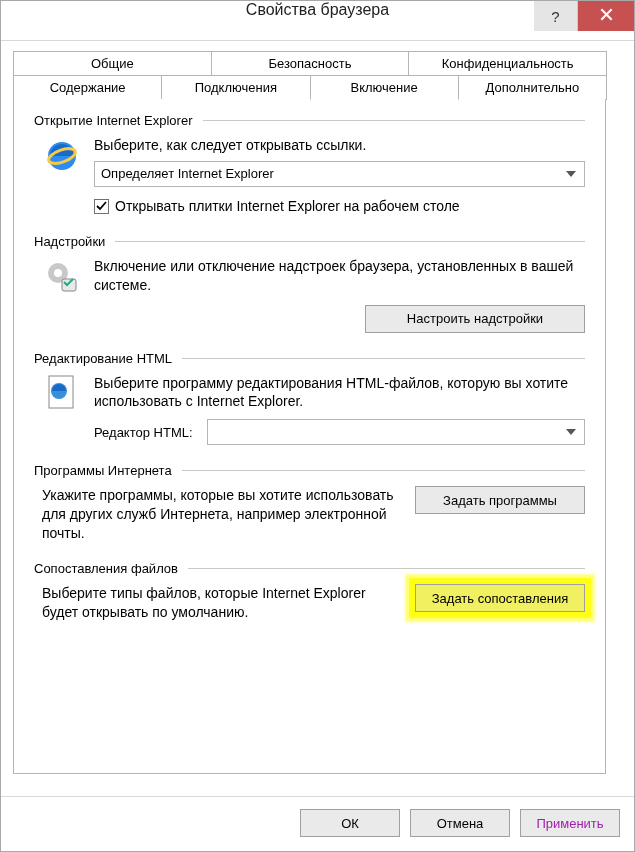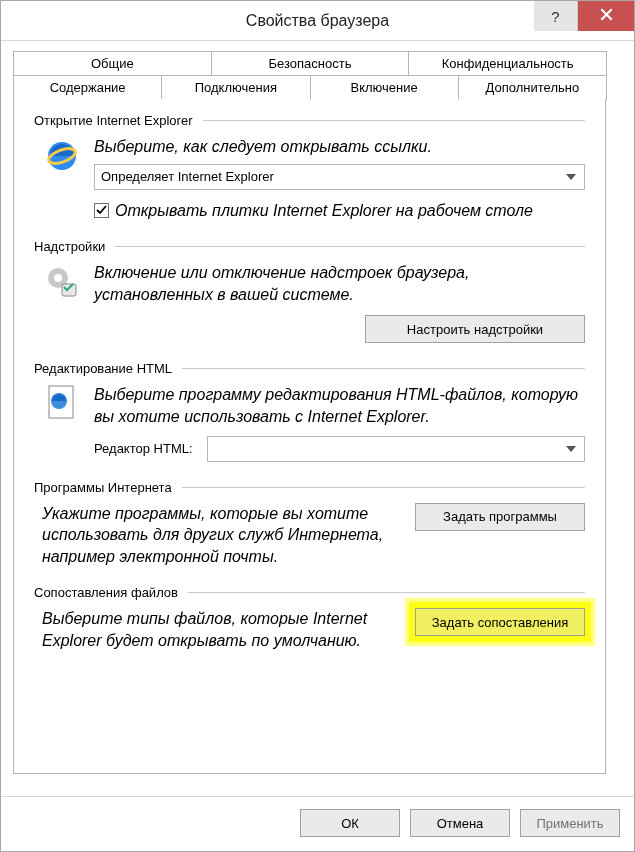--- a/index.html
+++ b/index.html
@@ -26,7 +26,6 @@
     height: 40px;
     background: #fff;
     display: flex;
-    align-items: center;
     justify-content: center;
     position: relative;
     border-bottom: 1px solid #d8d8d8;

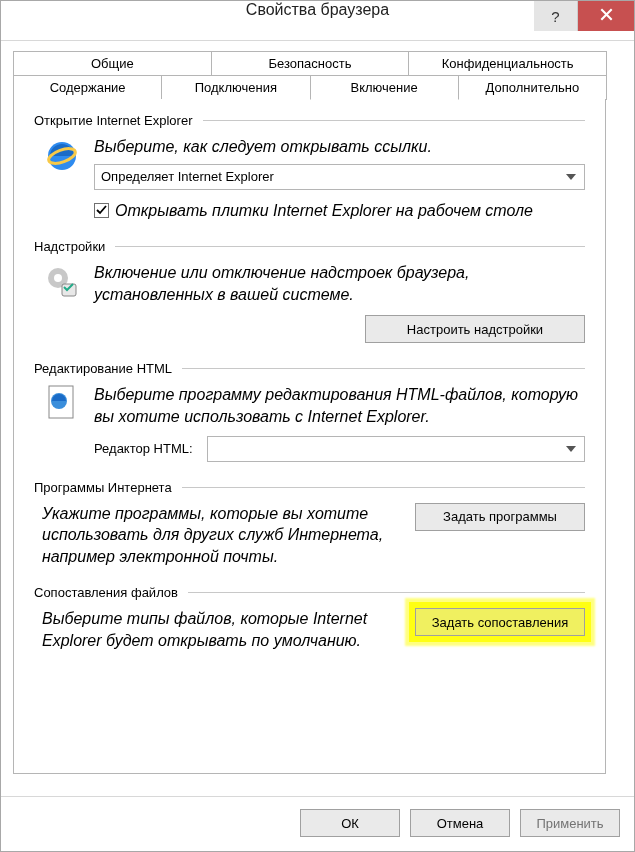--- a/index.html
+++ b/index.html
@@ -182,9 +182,8 @@
   }
   .chk svg { width: 11px; height: 11px; }
   .desc-text {
-    font-size: 16px;
+    font-size: 14px;
     line-height: 1.35;
-    font-style: italic;
   }
   .btn {
     border: 1px solid #A0A0A0;

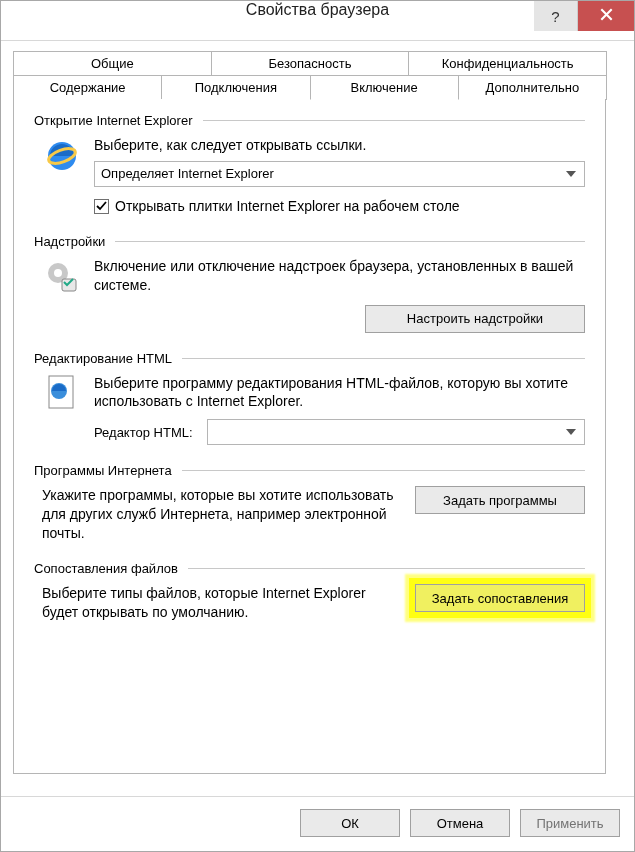--- a/index.html
+++ b/index.html
@@ -235,7 +235,7 @@
     min-width: 100px;
   }
   .footer .btn.disabled {
-    color: #737373;
+    color: #a21caf;
   }
   .addons-btn-row {
     display: flex;

